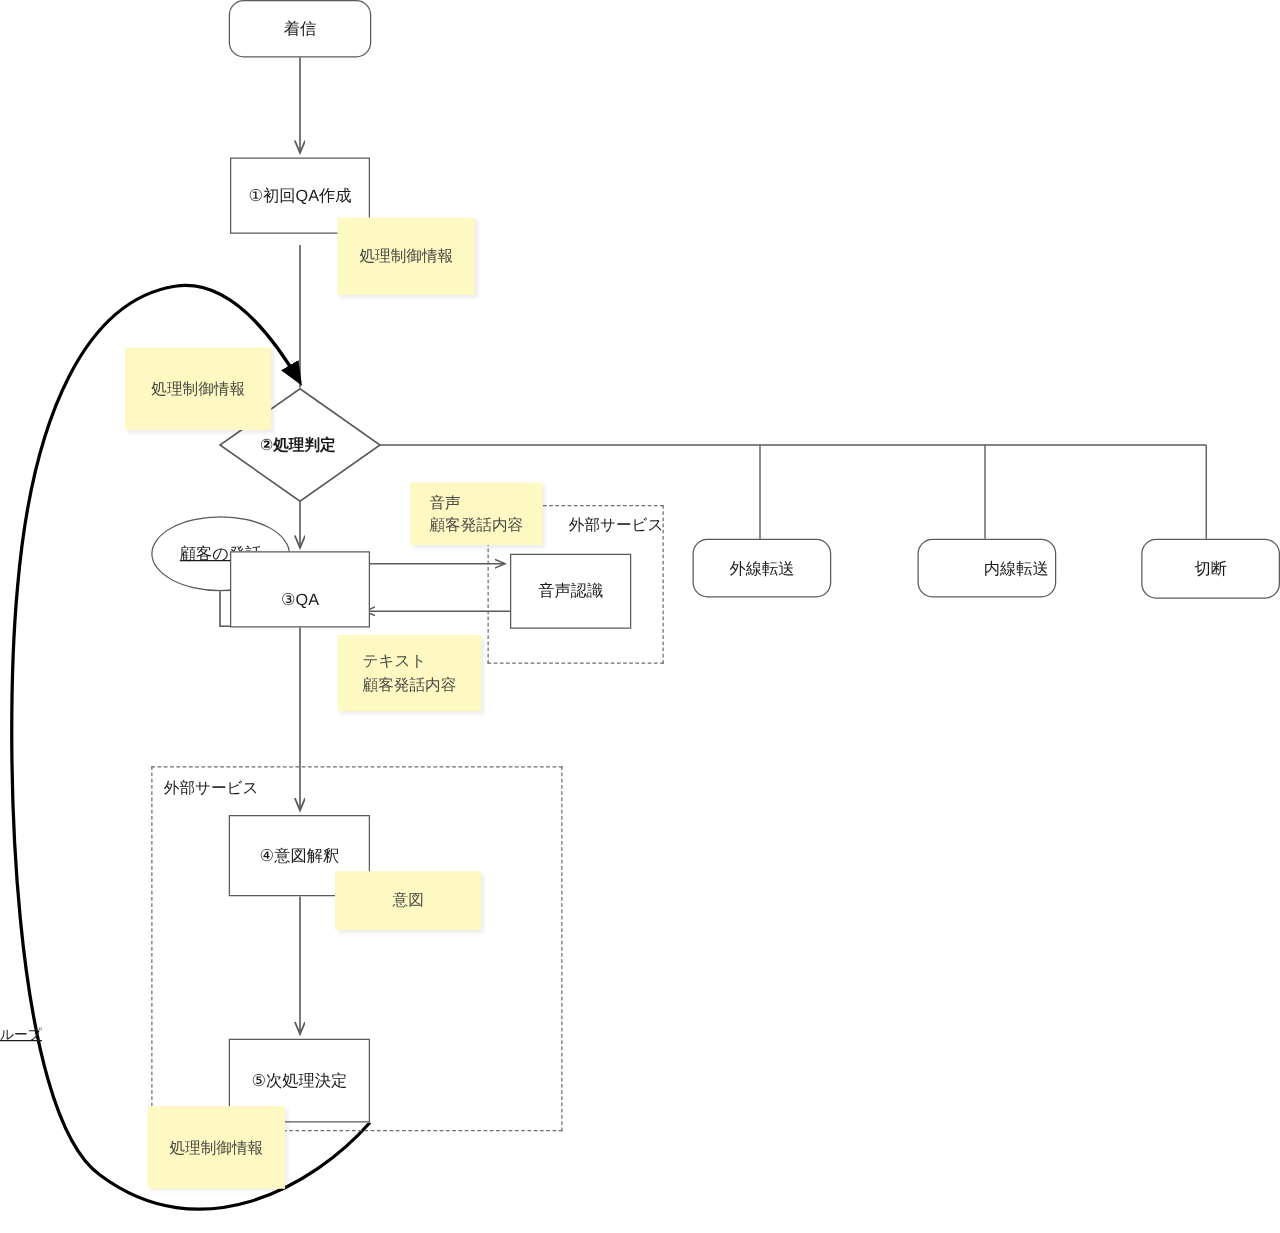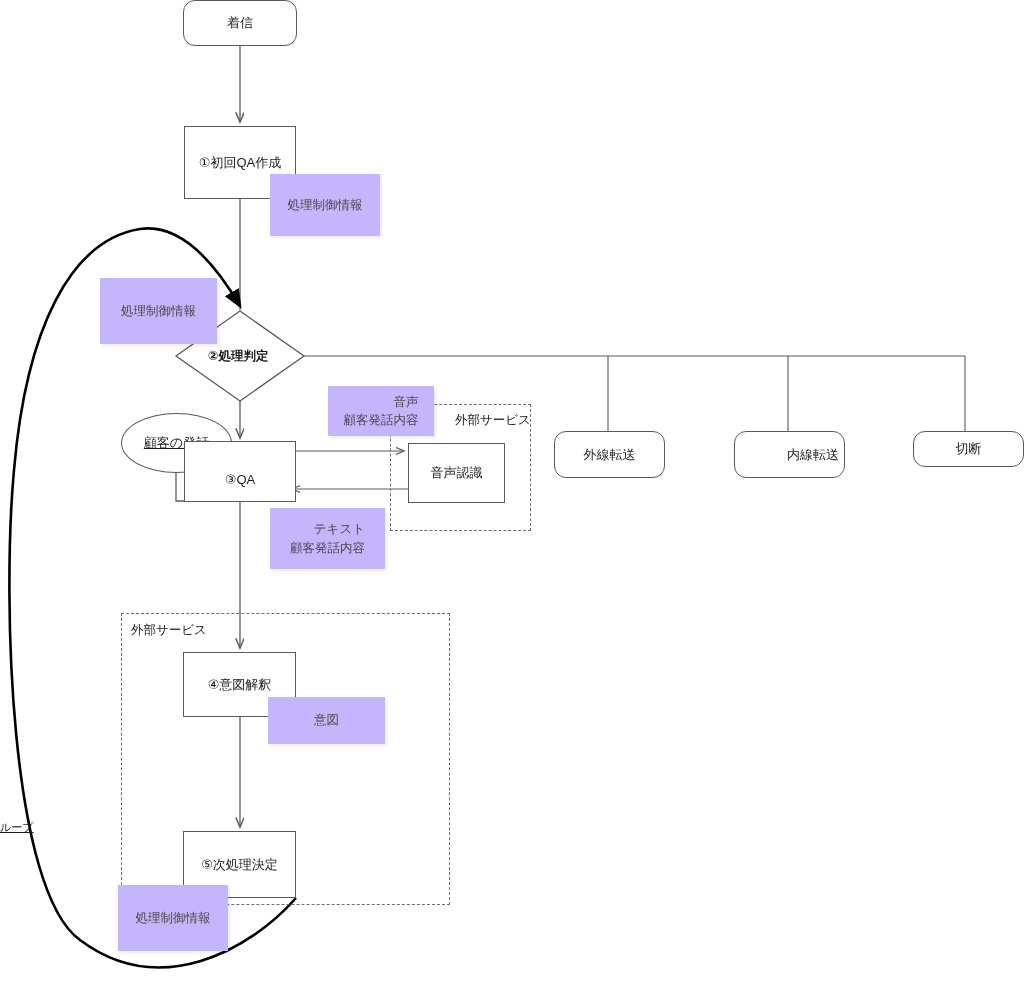--- a/index.html
+++ b/index.html
@@ -151,7 +151,7 @@
     <span class="txt">着信</span>
   </div>
 
-  <div class="node proc" style="left:184px; top:126px; width:112px; height:73px;">
+  <div class="node proc" style="left:184px; top:126px; width:112px; height:61px;">
     <span class="txt">①初回QA作成</span>
   </div>
 

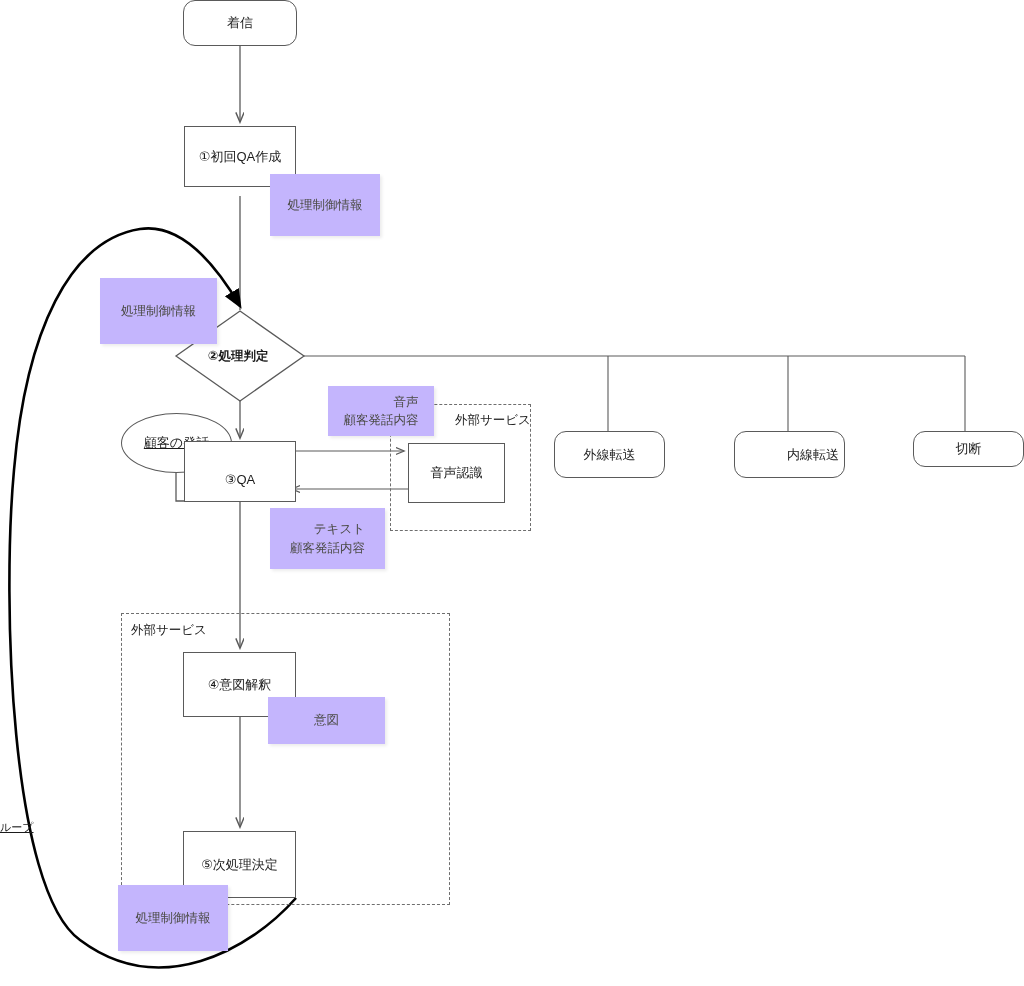--- a/index.html
+++ b/index.html
@@ -53,12 +53,12 @@
   .note {
     position: absolute;
     box-sizing: border-box;
-    background: #c4b5fd;
+    background: #fef9c3;
     color: #4a4a44;
     display: flex;
     align-items: center;
     justify-content: center;
-    text-align: right;
+    text-align: left;
     font-size: 12.5px;
     line-height: 1.45;
     white-space: pre-line;

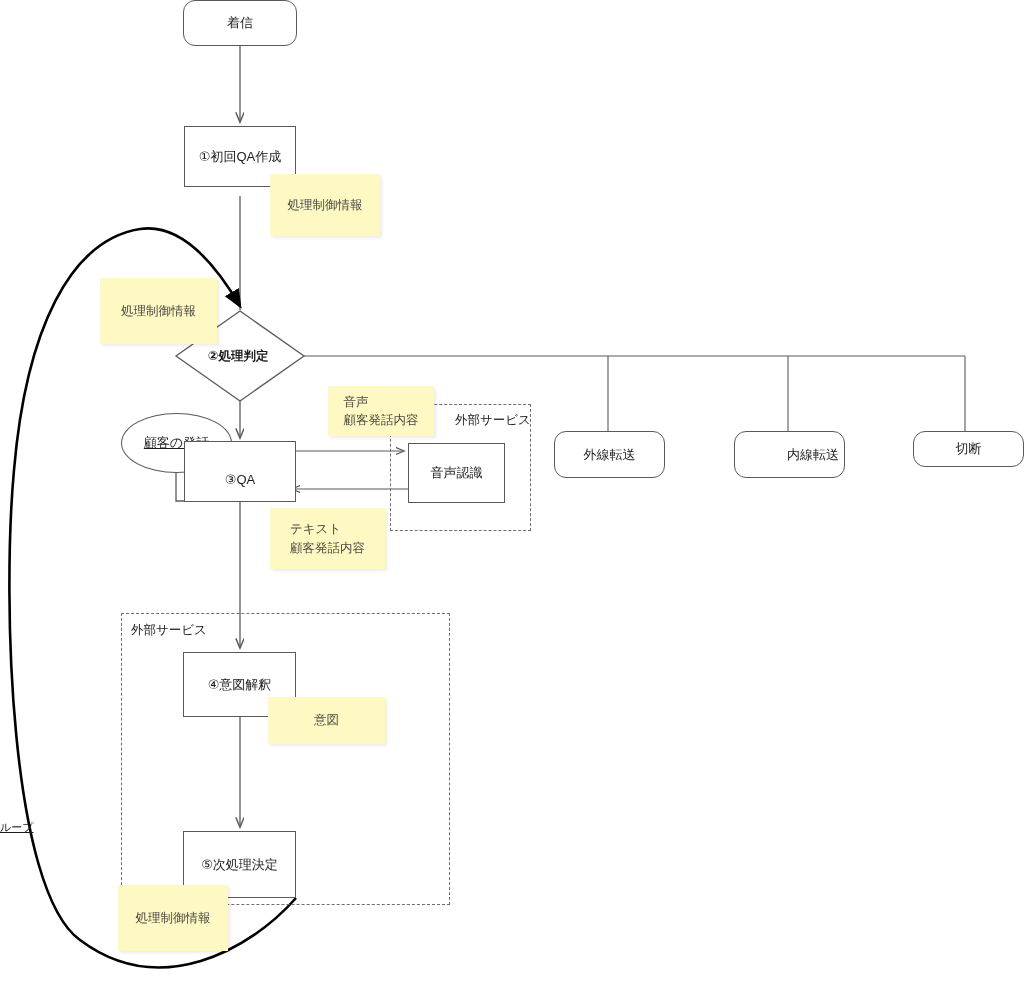--- a/index.html
+++ b/index.html
@@ -185,7 +185,7 @@
     <span class="txt">内線転送</span>
   </div>
 
-  <div class="node rounded" style="left:913px; top:431px; width:111px; height:36px;">
+  <div class="node rounded" style="left:913px; top:431px; width:111px; height:48px;">
     <span class="txt">切断</span>
   </div>
 

